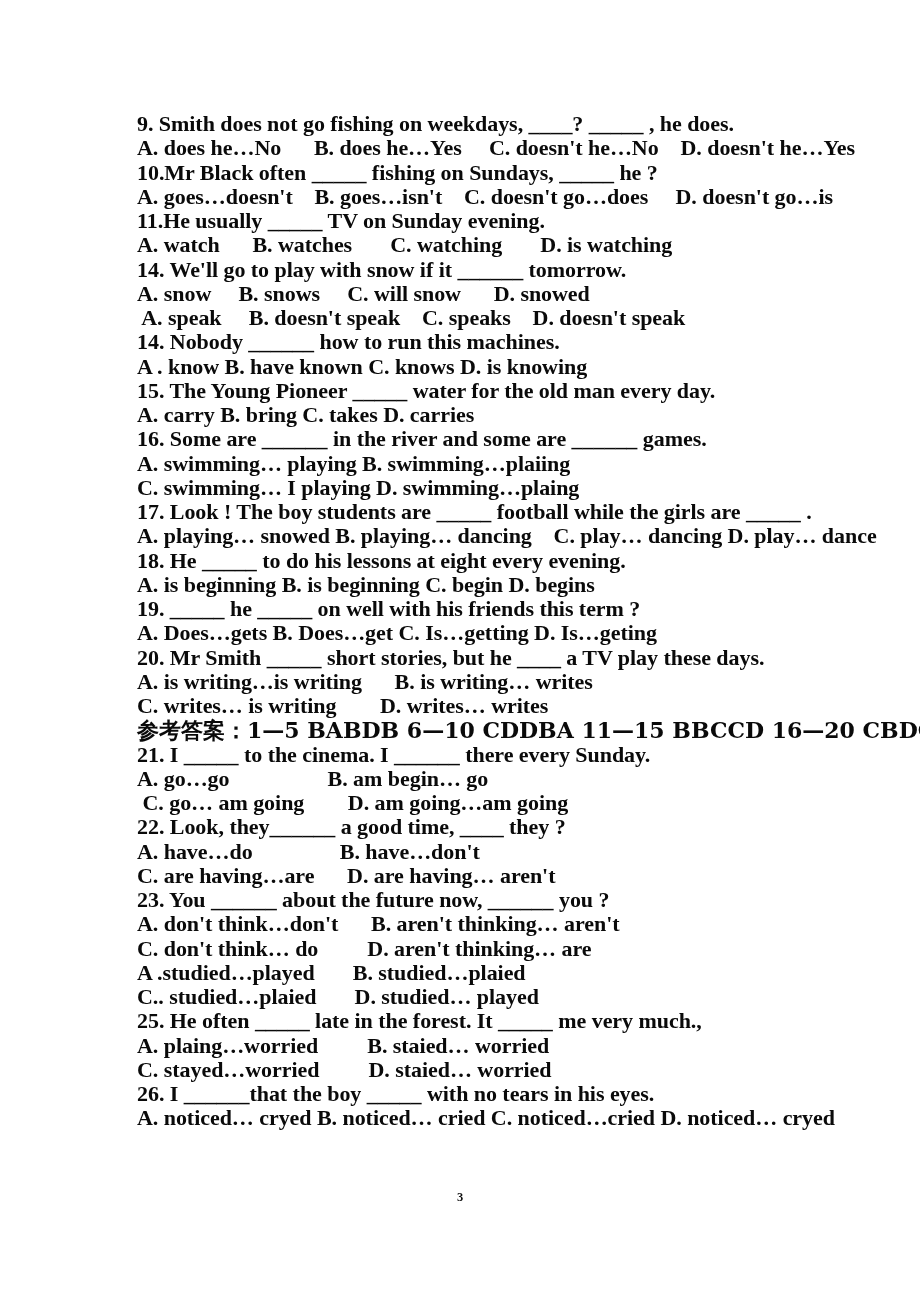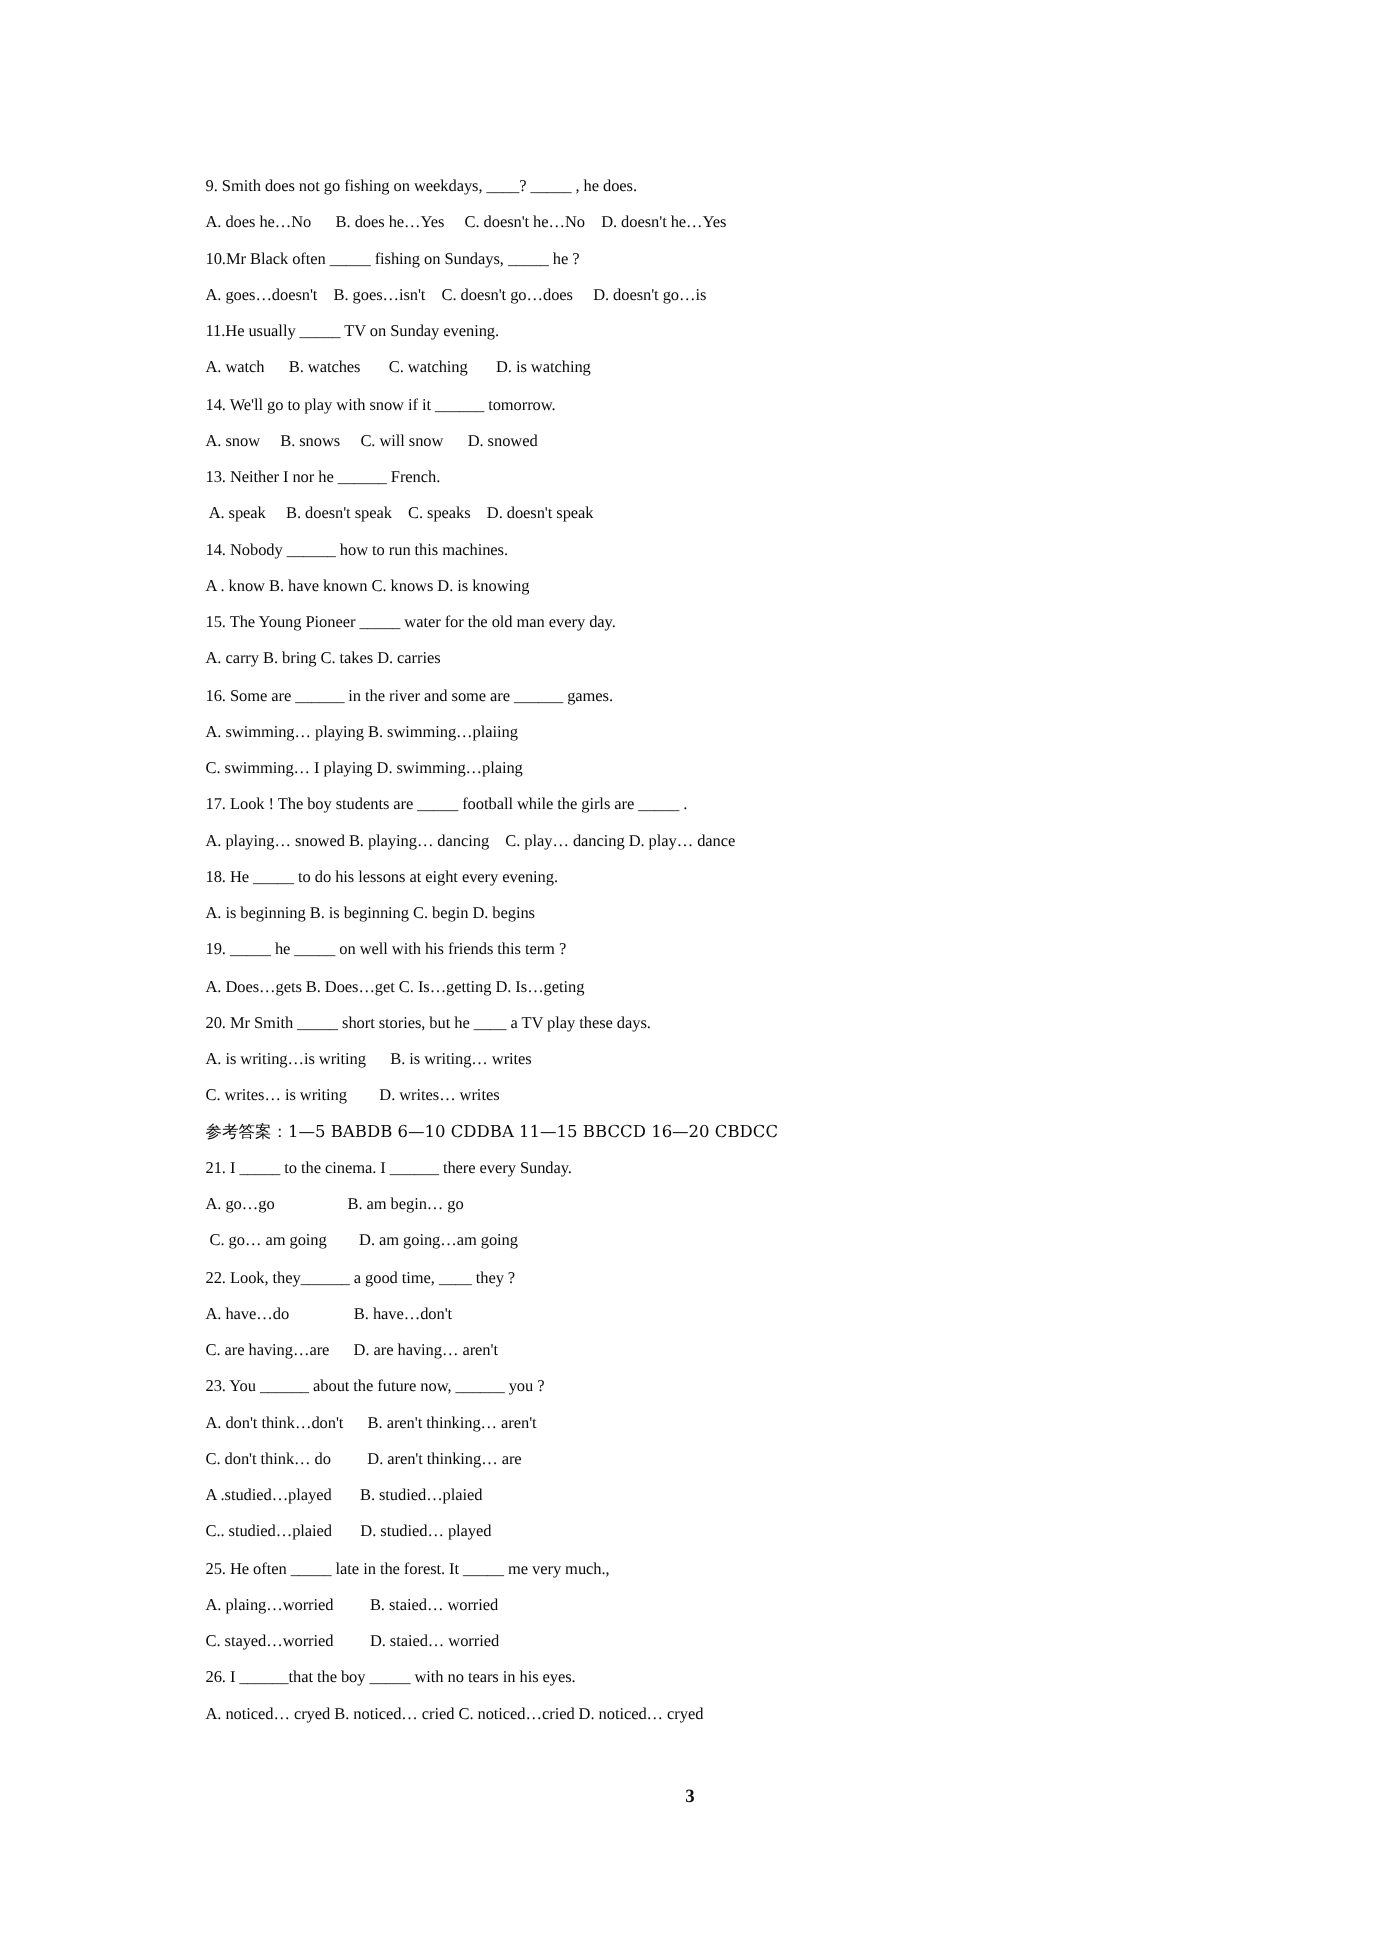--- a/index.html
+++ b/index.html
@@ -29,8 +29,8 @@
     width: 700px;
   }
   .line {
-    font-size: 11px;
-    font-weight: normal;
+    font-size: 22px;
+    font-weight: bold;
     line-height: 24.25px;
     white-space: pre;
     letter-spacing: -0.05px;

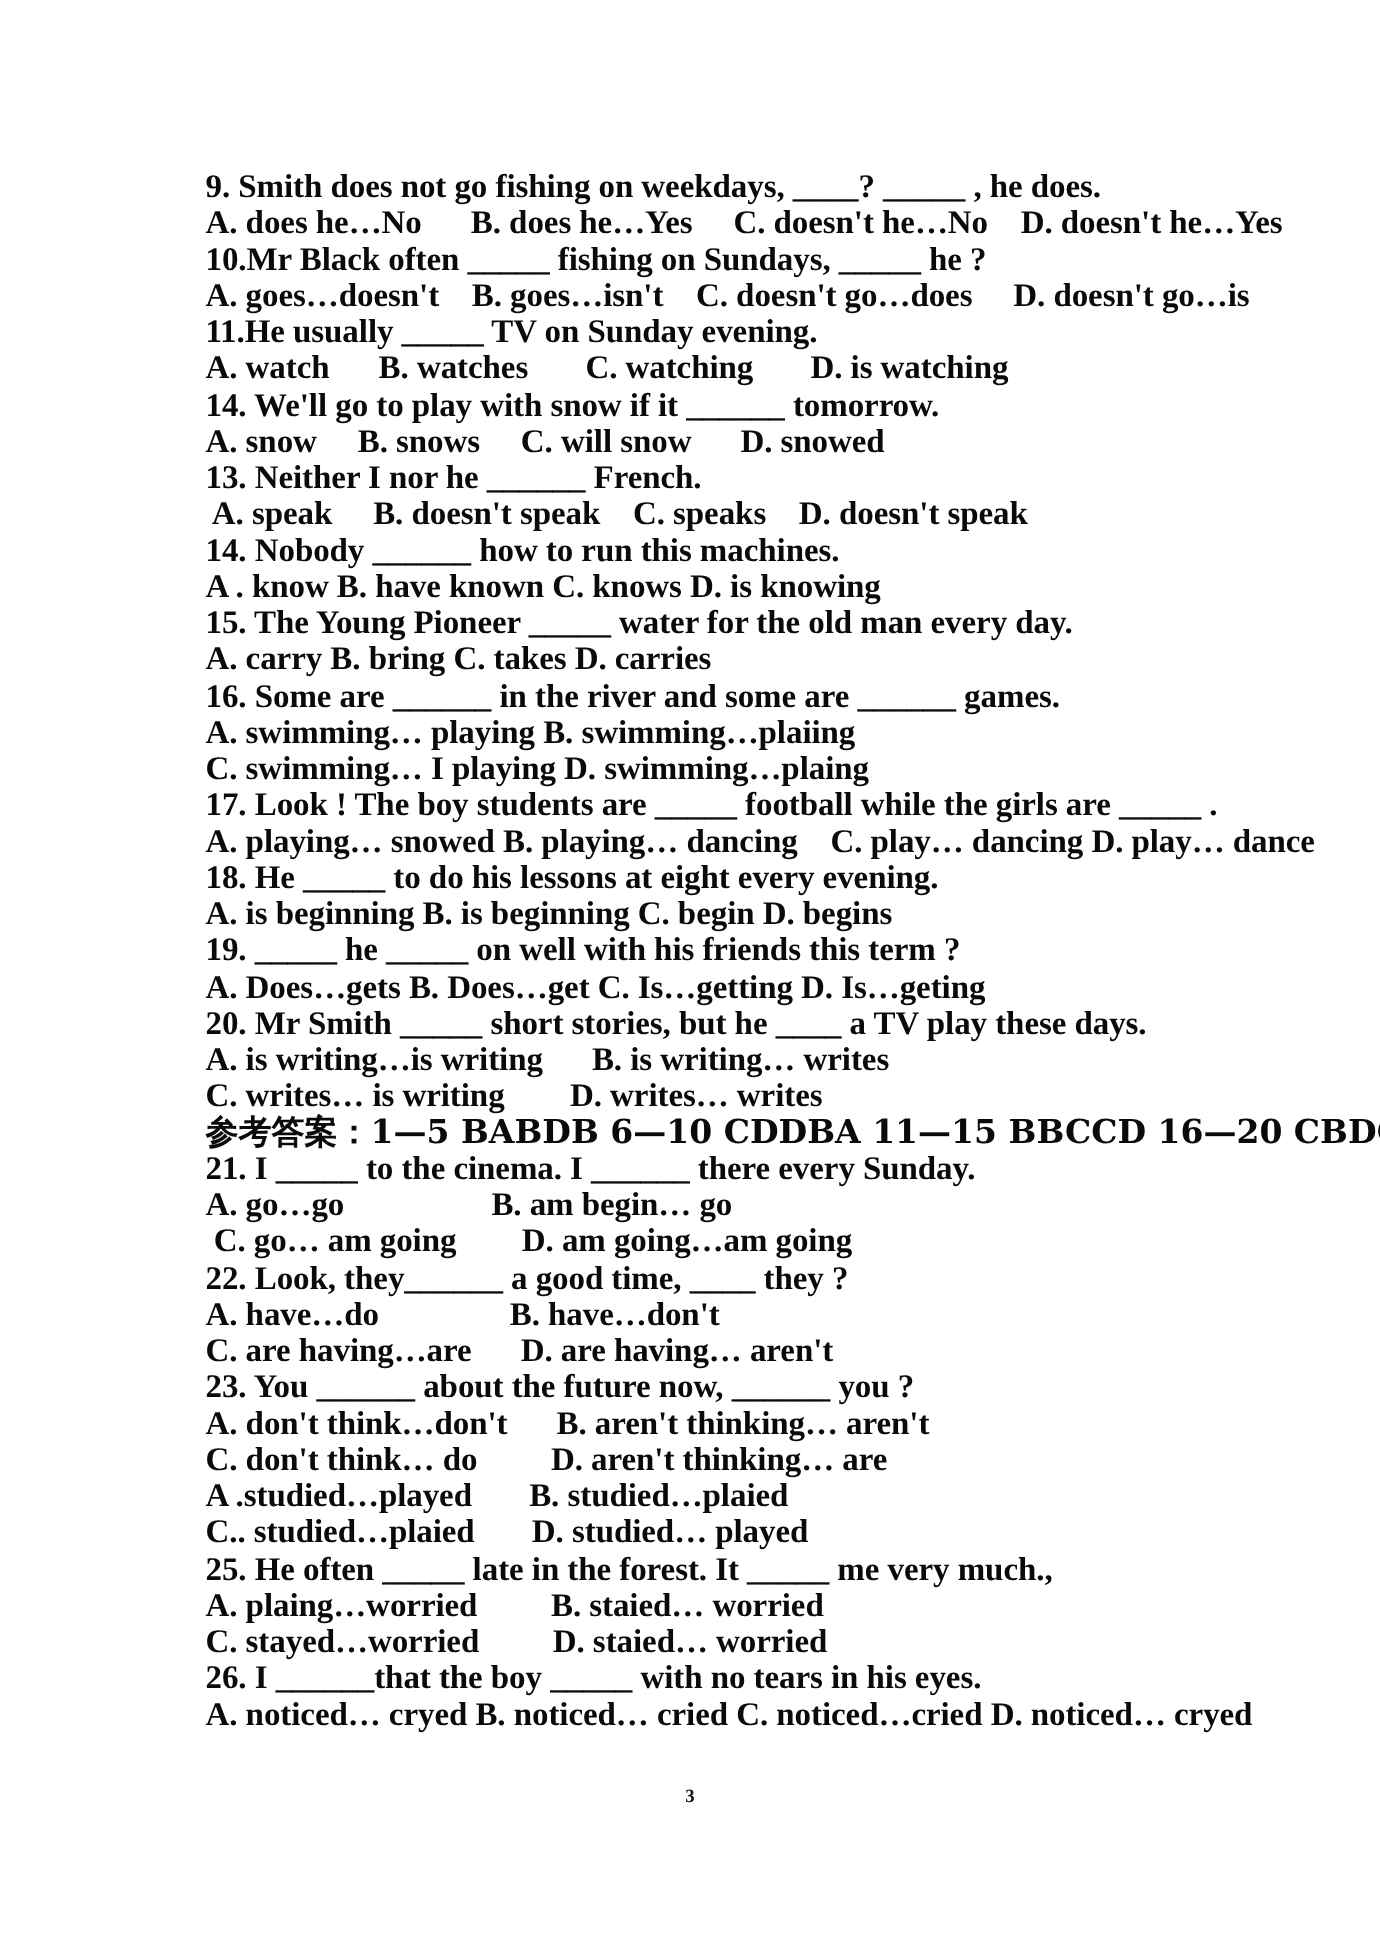--- a/index.html
+++ b/index.html
@@ -65,7 +65,6 @@
       <div class="line">A. watch      B. watches       C. watching       D. is watching</div>
       <div class="line">14. We'll go to play with snow if it ______ tomorrow.</div>
       <div class="line">A. snow     B. snows     C. will snow      D. snowed</div>
-      <div class="line">13. Neither I nor he ______ French.</div>
       <div class="line"> A. speak     B. doesn't speak    C. speaks    D. doesn't speak</div>
       <div class="line">14. Nobody ______ how to run this machines.</div>
       <div class="line">A . know B. have known C. knows D. is knowing</div>

